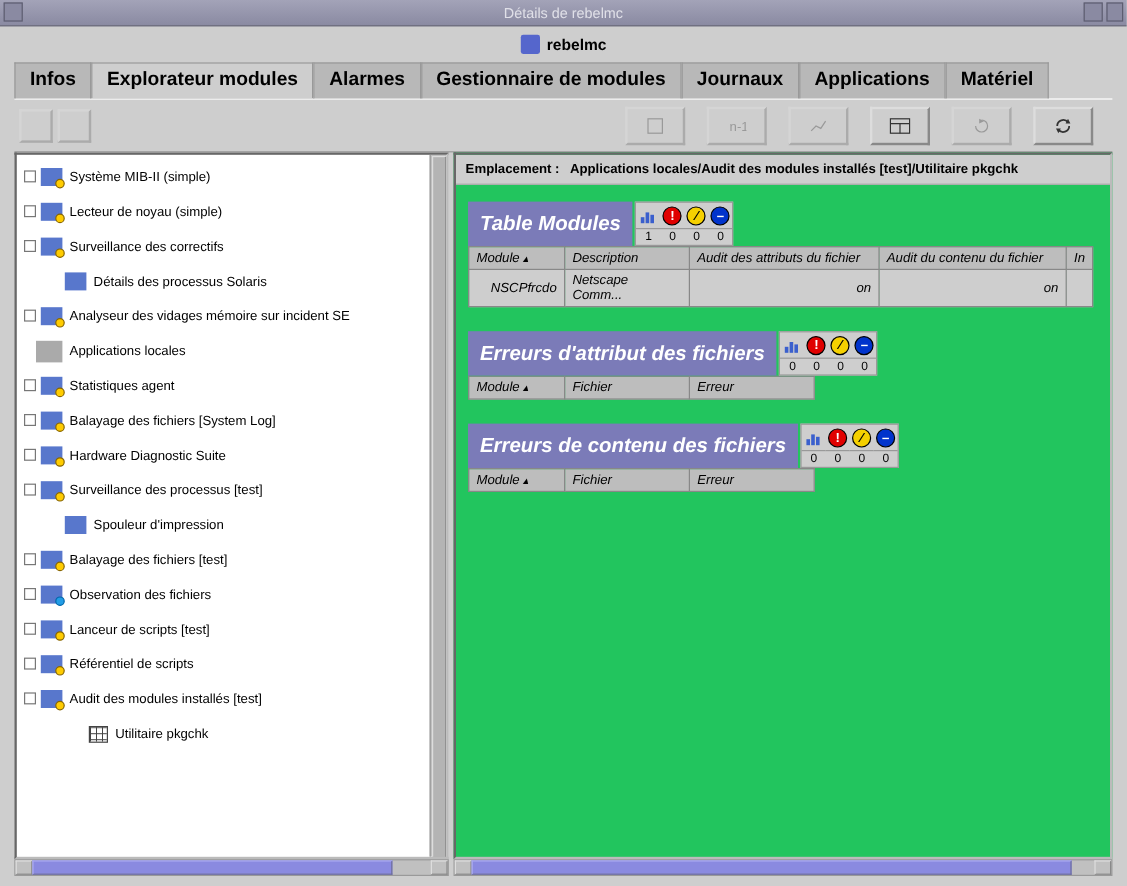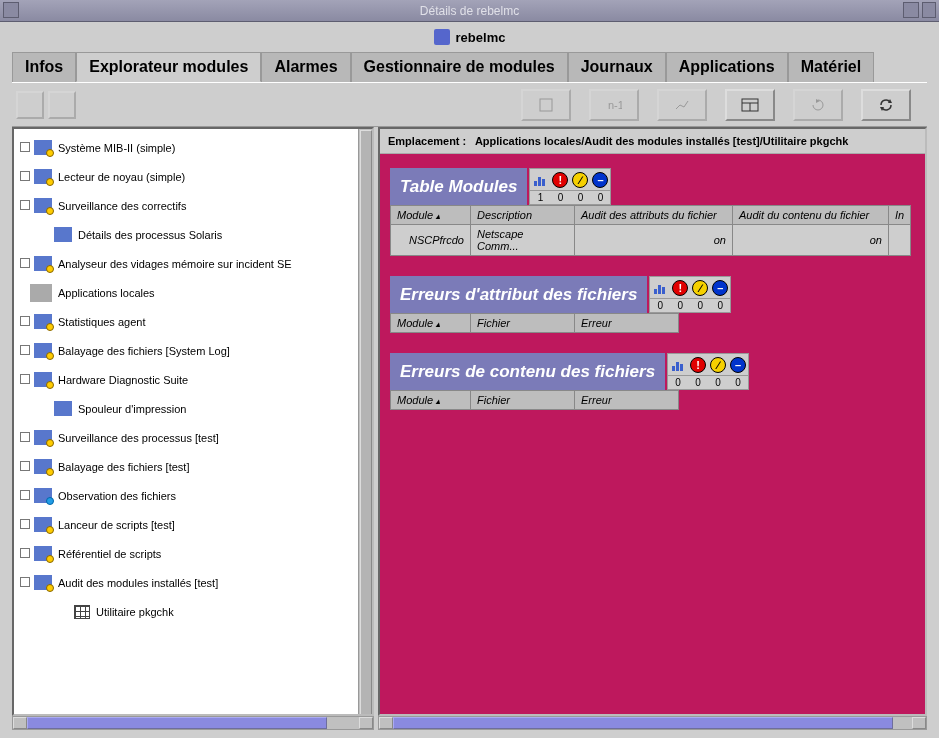--- a/index.html
+++ b/index.html
@@ -48,7 +48,7 @@
 .hthumb-l { height: 12px; background: #8a8ae0; border: 1px outset #aaaaf0; position: absolute; left: 14px; top: 0; }
 .hthumb-r { height: 12px; background: #8a8ae0; border: 1px outset #aaaaf0; position: absolute; left: 14px; top: 0; }
 .hbtn { width: 14px; height: 12px; position: absolute; top: 0; background: #c0c0c0; border: 1px outset #ddd; }
-.content-area { flex: 1; background: #be185d; border: 2px inset #bbb; overflow: hidden; position: relative; }
+.content-area { flex: 1; background: #22c55e; border: 2px inset #bbb; overflow: hidden; position: relative; }
 .loc-bar { background: #cecece; padding: 6px 8px; font-weight: bold; border-bottom: 1px solid #aaa; }
 .loc-bar span.lab { margin-right: 6px; }
 .content-body { padding: 14px 10px; }

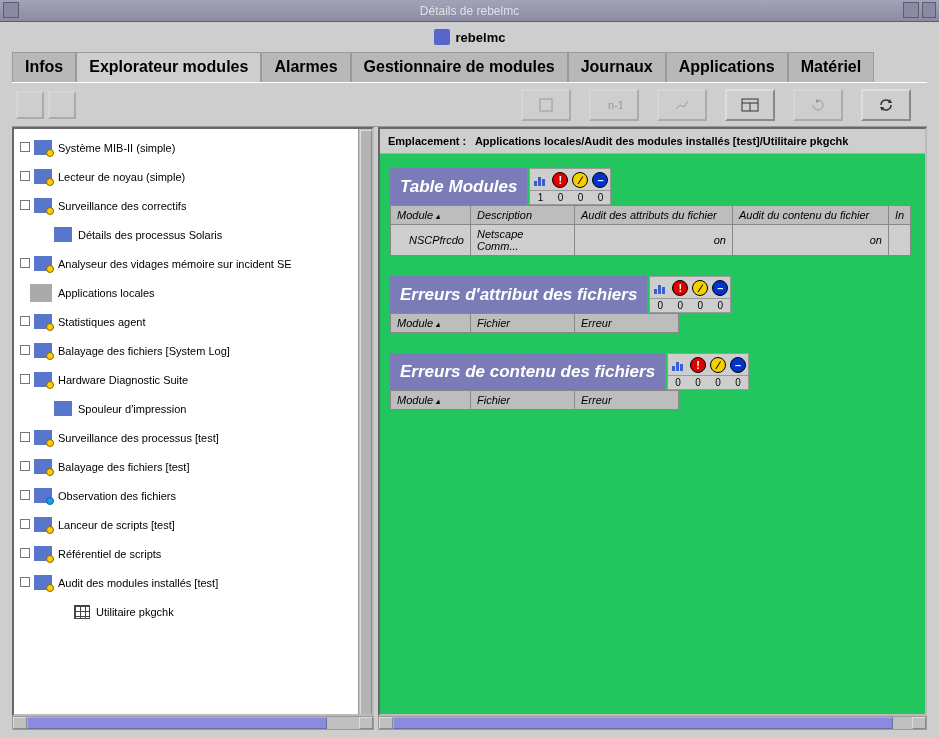--- a/index.html
+++ b/index.html
@@ -195,15 +195,15 @@
               <span class="tree-icon"></span>
               <span class="tree-label">Hardware Diagnostic Suite</span>
             </div>
+            <div class="tree-item indent0">
+              <span class="tree-toggle has"></span>
+              <span class="tree-icon"></span>
+              <span class="tree-label">Surveillance des processus [test]</span>
+            </div>
             <div class="tree-item indent1">
               <span class="tree-toggle"></span>
               <span class="tree-icon nobadge"></span>
               <span class="tree-label">Spouleur d'impression</span>
-            </div>
-            <div class="tree-item indent0">
-              <span class="tree-toggle has"></span>
-              <span class="tree-icon"></span>
-              <span class="tree-label">Surveillance des processus [test]</span>
             </div>
             <div class="tree-item indent0">
               <span class="tree-toggle has"></span>

